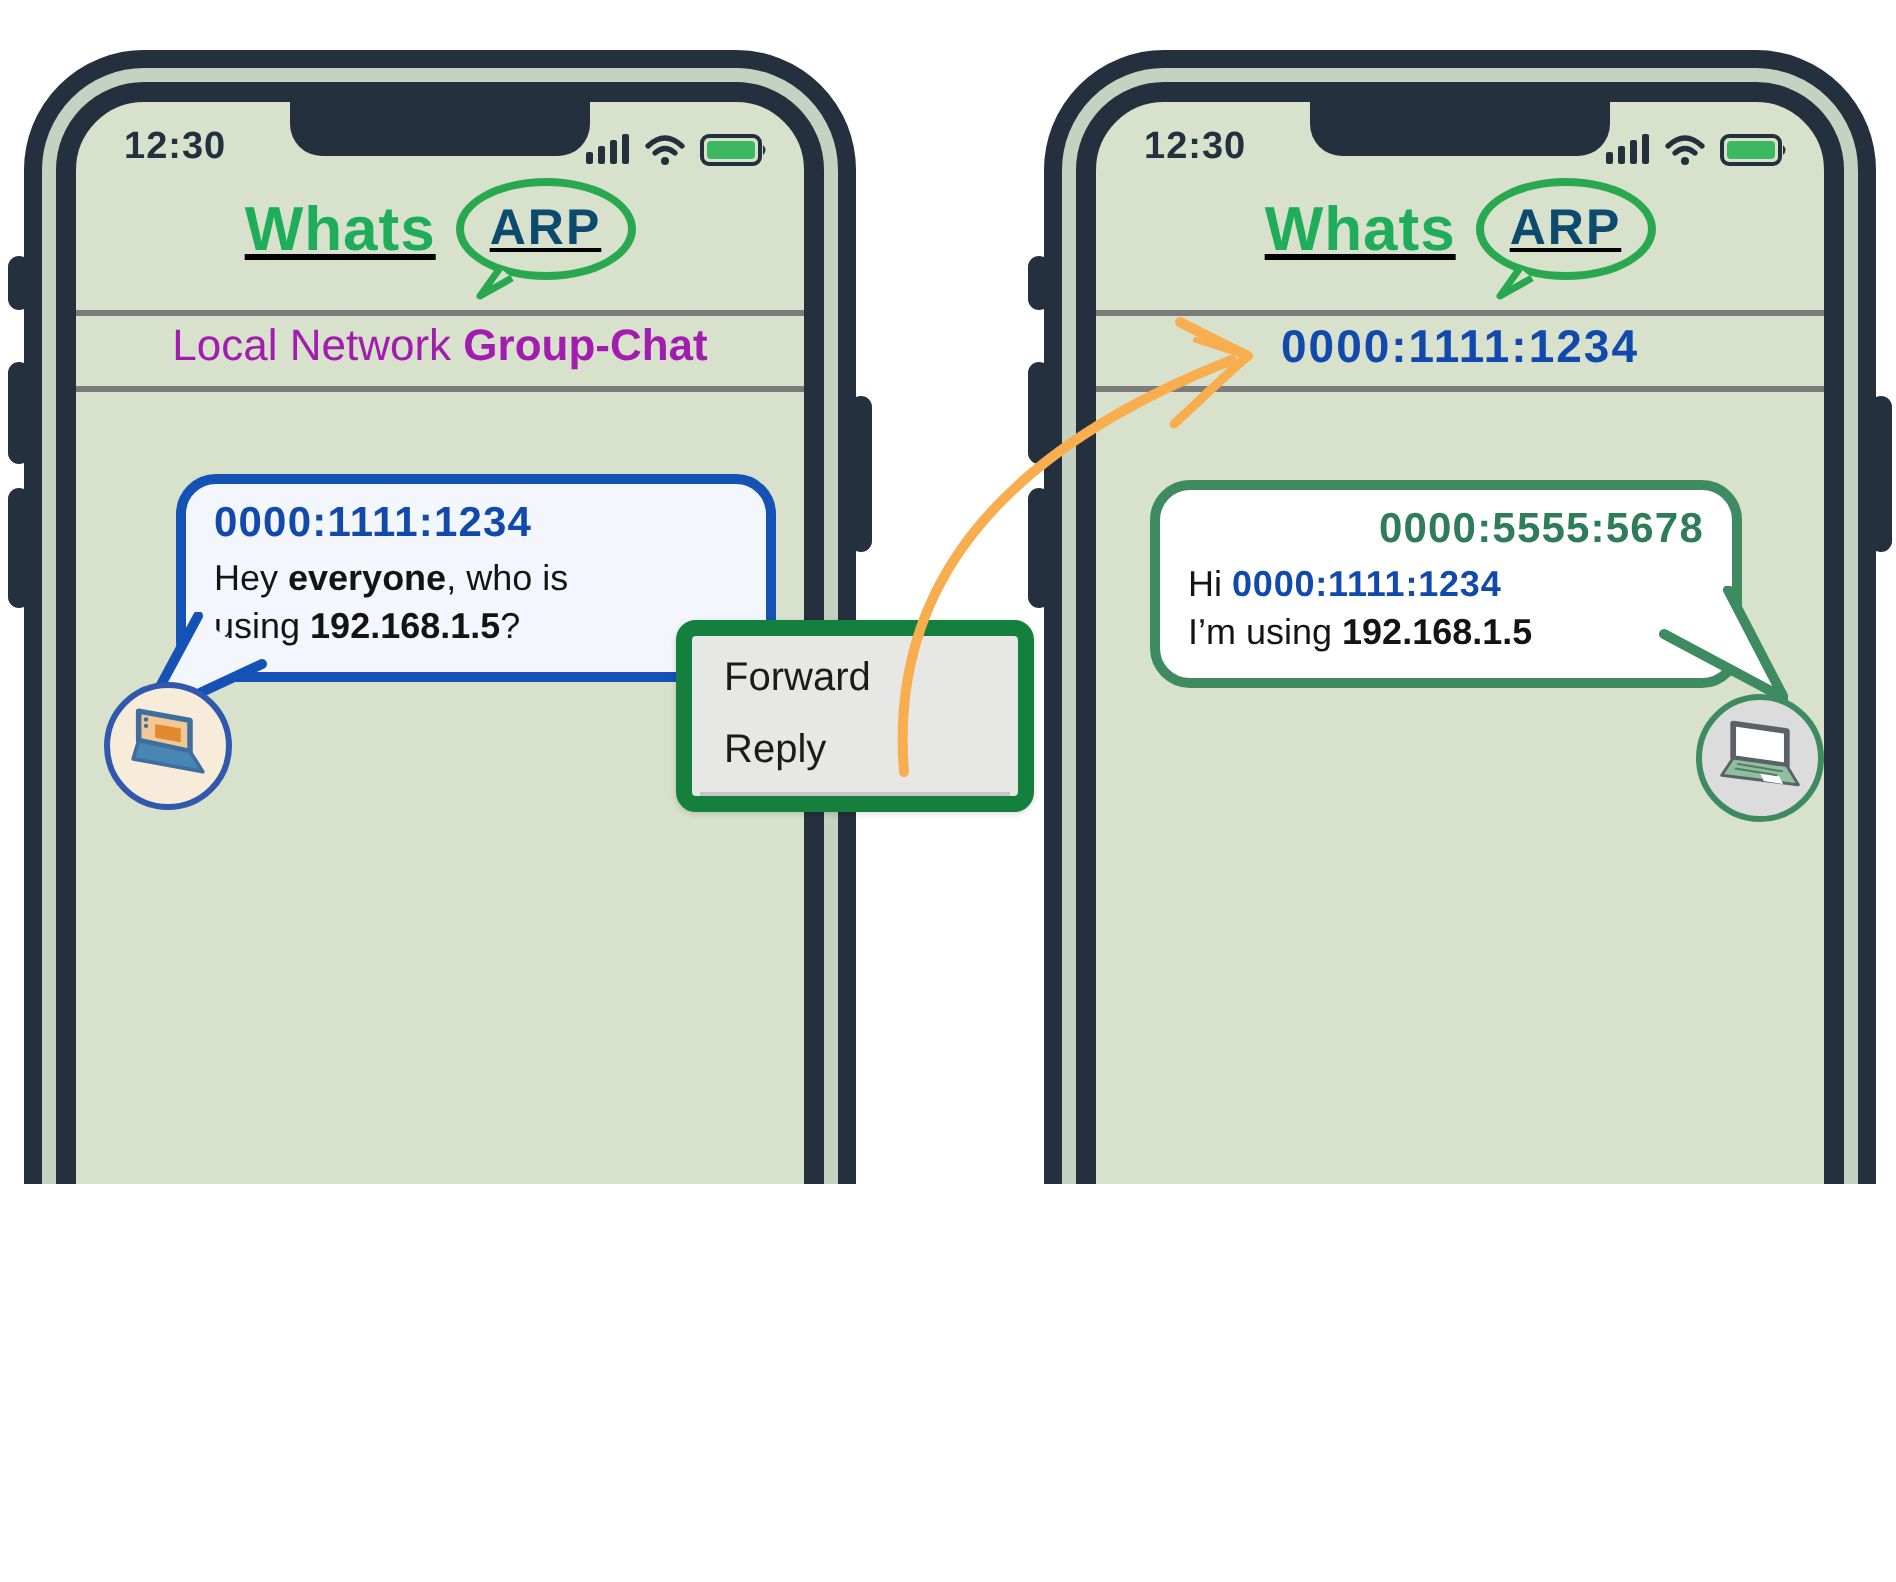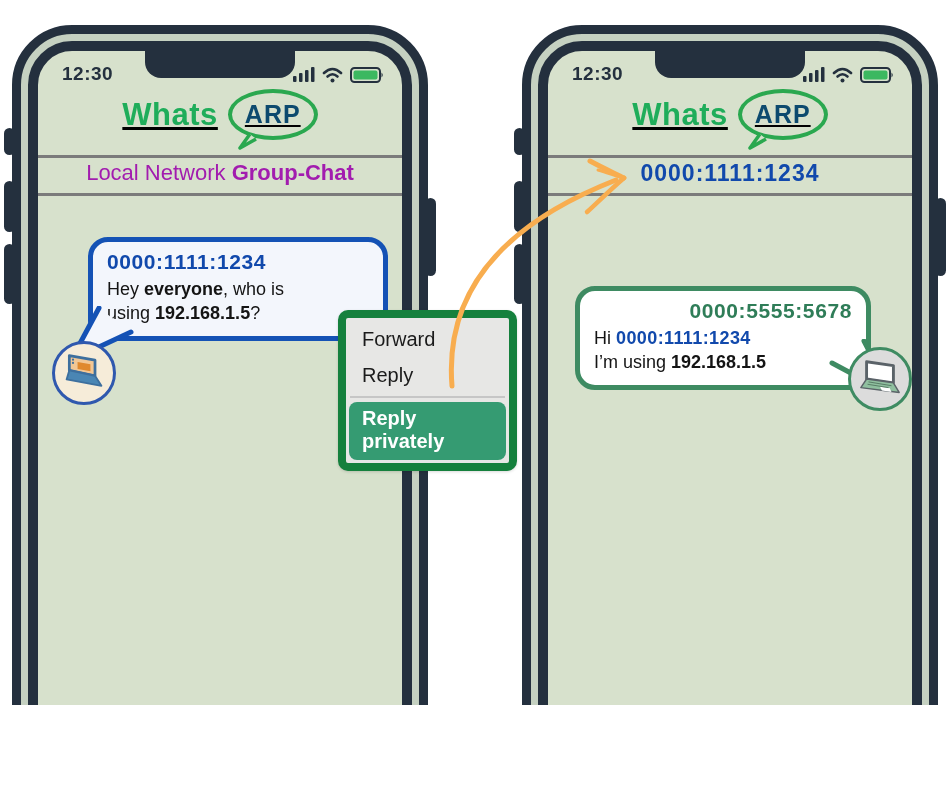--- a/index.html
+++ b/index.html
@@ -3,7 +3,7 @@
 <meta charset="utf-8">
 <style>
   html,body{margin:0;padding:0;background:#fff;}
-  .stage{position:relative;width:948px;height:705px;background:#ffffff;
+  .stage{position:relative;width:948px;height:592px;background:#ffffff;
          font-family:"Liberation Sans",sans-serif;overflow:hidden;}
 
   

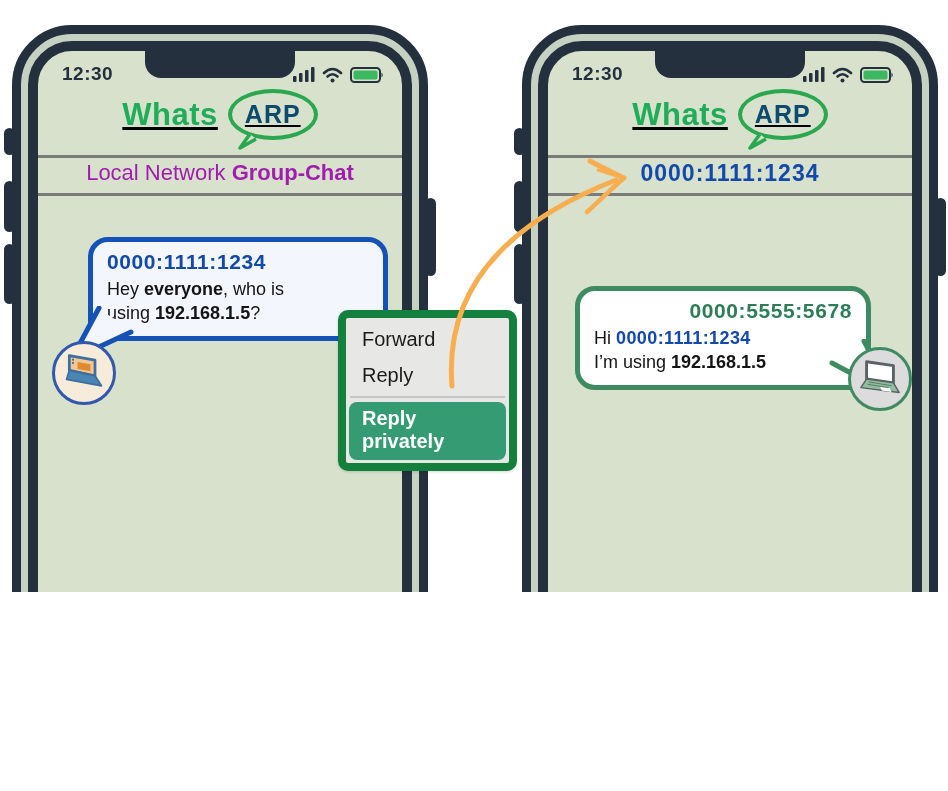--- a/index.html
+++ b/index.html
@@ -42,7 +42,7 @@
   
   .msg-bubble{position:absolute;border-radius:20px;padding:8px 14px 10px;}
   .msg-bubble.from-blue{left:50px;top:186px;width:262px;background:#f3f6fc;border:5px solid #1452b5;}
-  .msg-bubble.from-green{left:27px;top:189px;width:258px;background:#ffffff;border:5px solid #3e8b62;margin-top:46px;}
+  .msg-bubble.from-green{left:27px;top:189px;width:258px;background:#ffffff;border:5px solid #3e8b62;}
   .msg-sender{font-size:21px;font-weight:bold;letter-spacing:.6px;margin-bottom:3px;white-space:nowrap;}
   .msg-sender.blue{color:#1149ac;}
   .msg-sender.green{color:#2f7d58;text-align:right;}

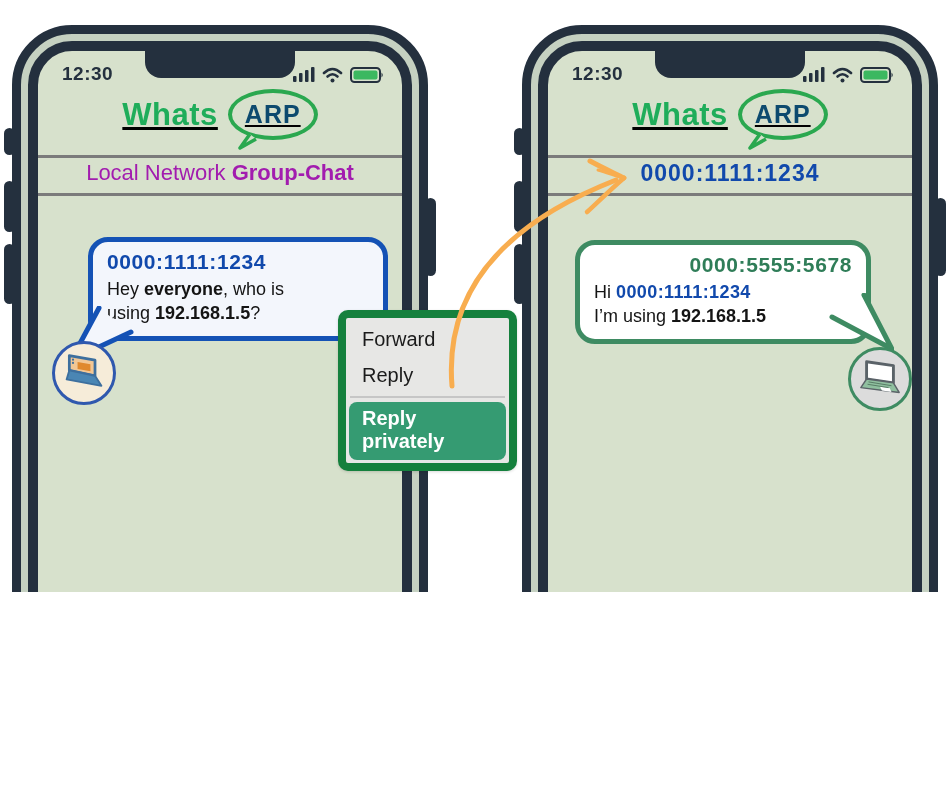--- a/index.html
+++ b/index.html
@@ -213,7 +213,6 @@
     <div class="menu-item">Forward</div>
     <div class="menu-item">Reply</div>
     <div class="menu-divider"></div>
-    <div class="menu-item highlight">Reply privately</div>
   </div>
 
   <svg class="arrow-overlay" width="948" height="791" viewBox="0 0 948 791">

